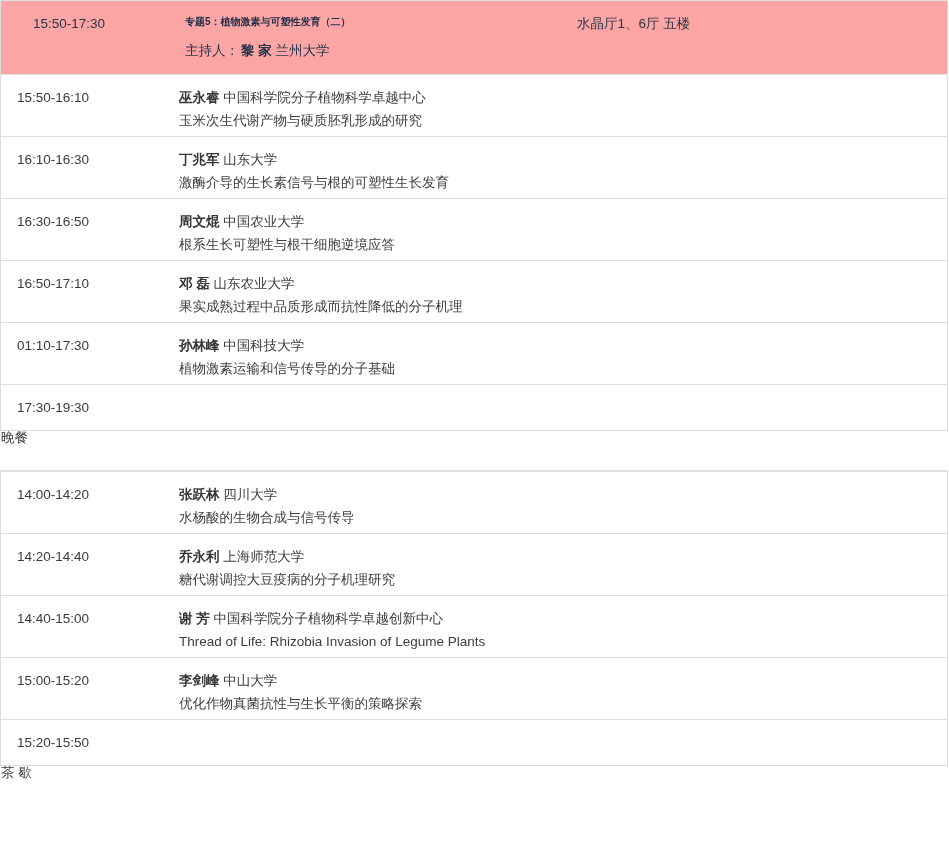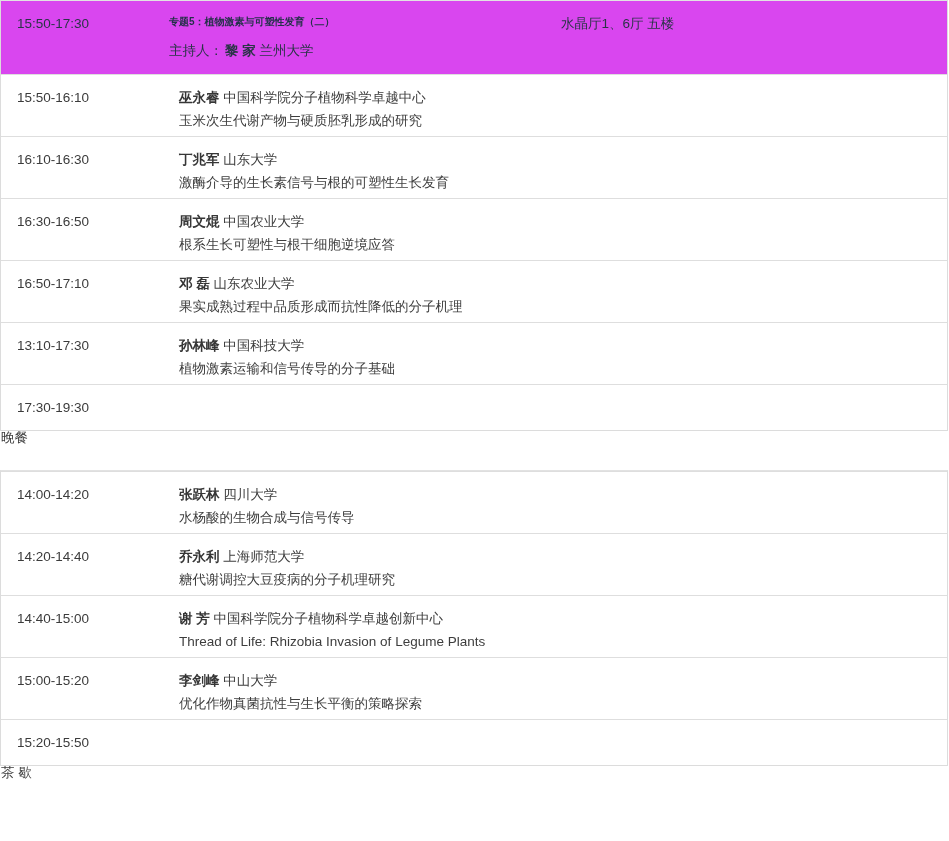--- a/index.html
+++ b/index.html
@@ -27,9 +27,9 @@
   .session-header {
     box-sizing: border-box;
     display: flex;
-    background: #d946ef;
+    background: #fca5a5;
     color: #2a3447;
-    padding: 10px 0 12px 0;
+    padding: 10px 0 12px 16px;
   }
   .session-header .col-time {
     padding-top: 3px;

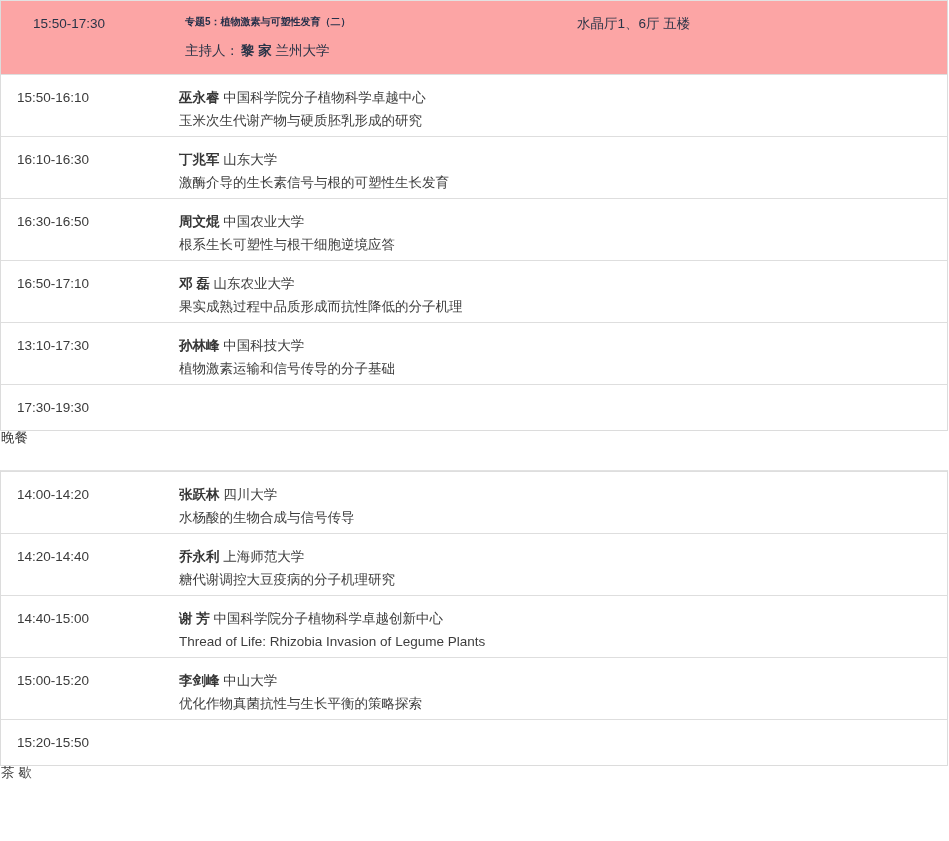--- a/index.html
+++ b/index.html
@@ -143,7 +143,7 @@
     </div>
   </div>
         <div class="trow">
-    <div class="col-time">13:10-17:30</div>
+    <div class="col-time">01:10-17:30</div>
     <div class="col-content">
       <div class="line1"><span class="speaker">孙林峰</span> <span class="affil">中国科技大学</span><span class="note"></span></div>
       <div class="line2">植物激素运输和信号传导的分子基础</div>

